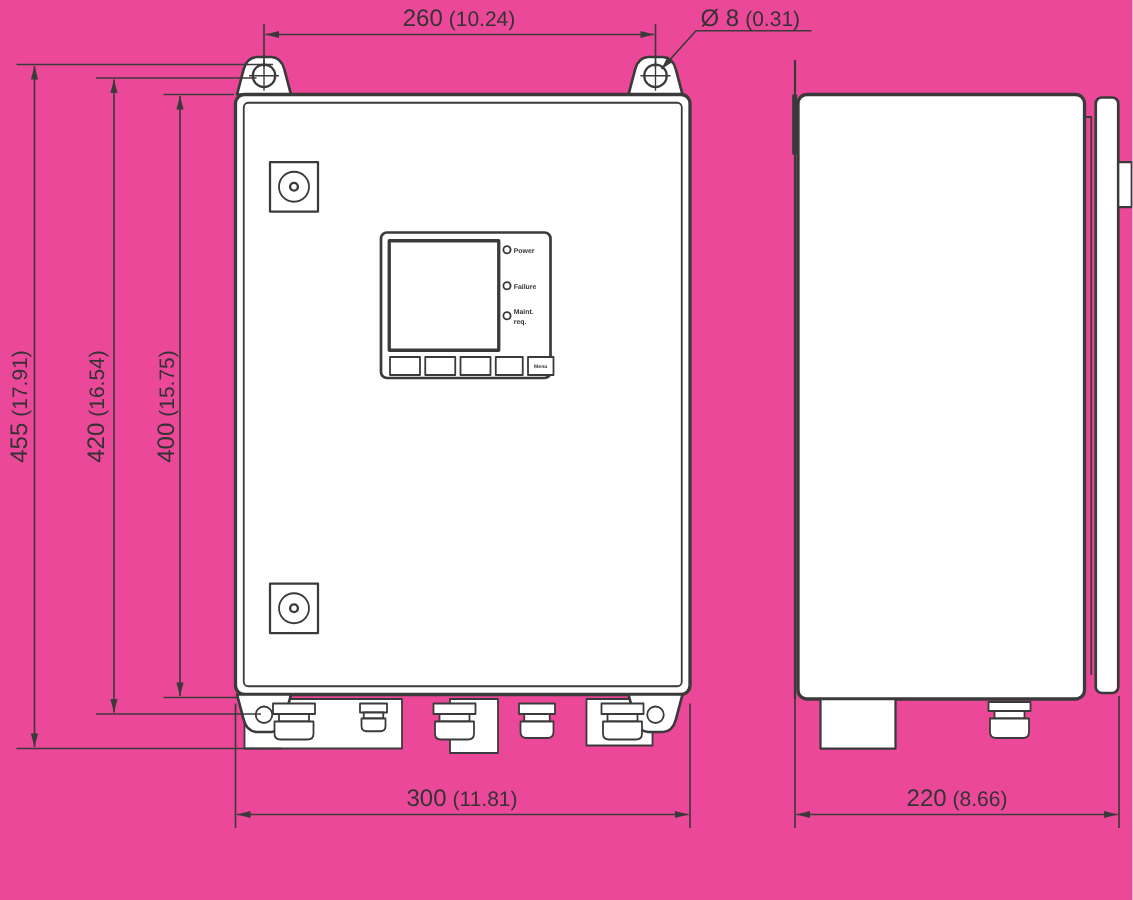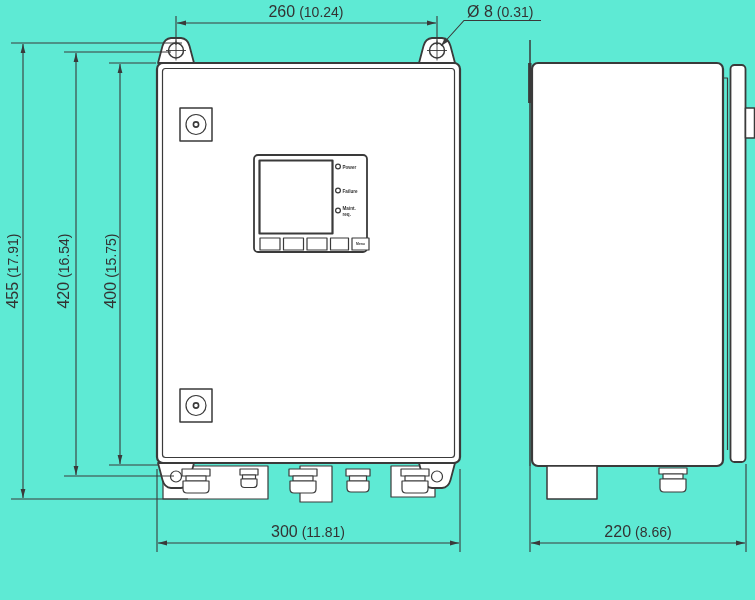--- a/index.html
+++ b/index.html
@@ -3,7 +3,7 @@
 <meta charset="utf-8">
 <style>
   html,body{margin:0;padding:0;background:#ffffff;}
-  .stage{position:relative;width:755px;height:600px;background:#5eead4;overflow:hidden;text-align:center;}
+  .stage{position:relative;width:755px;height:600px;background:#ec4899;overflow:hidden;text-align:center;}
   svg{display:block;}
   .ln{stroke:#3a3a3a;fill:none;stroke-linejoin:round;stroke-linecap:butt;}
   .fw{fill:#ffffff;}

